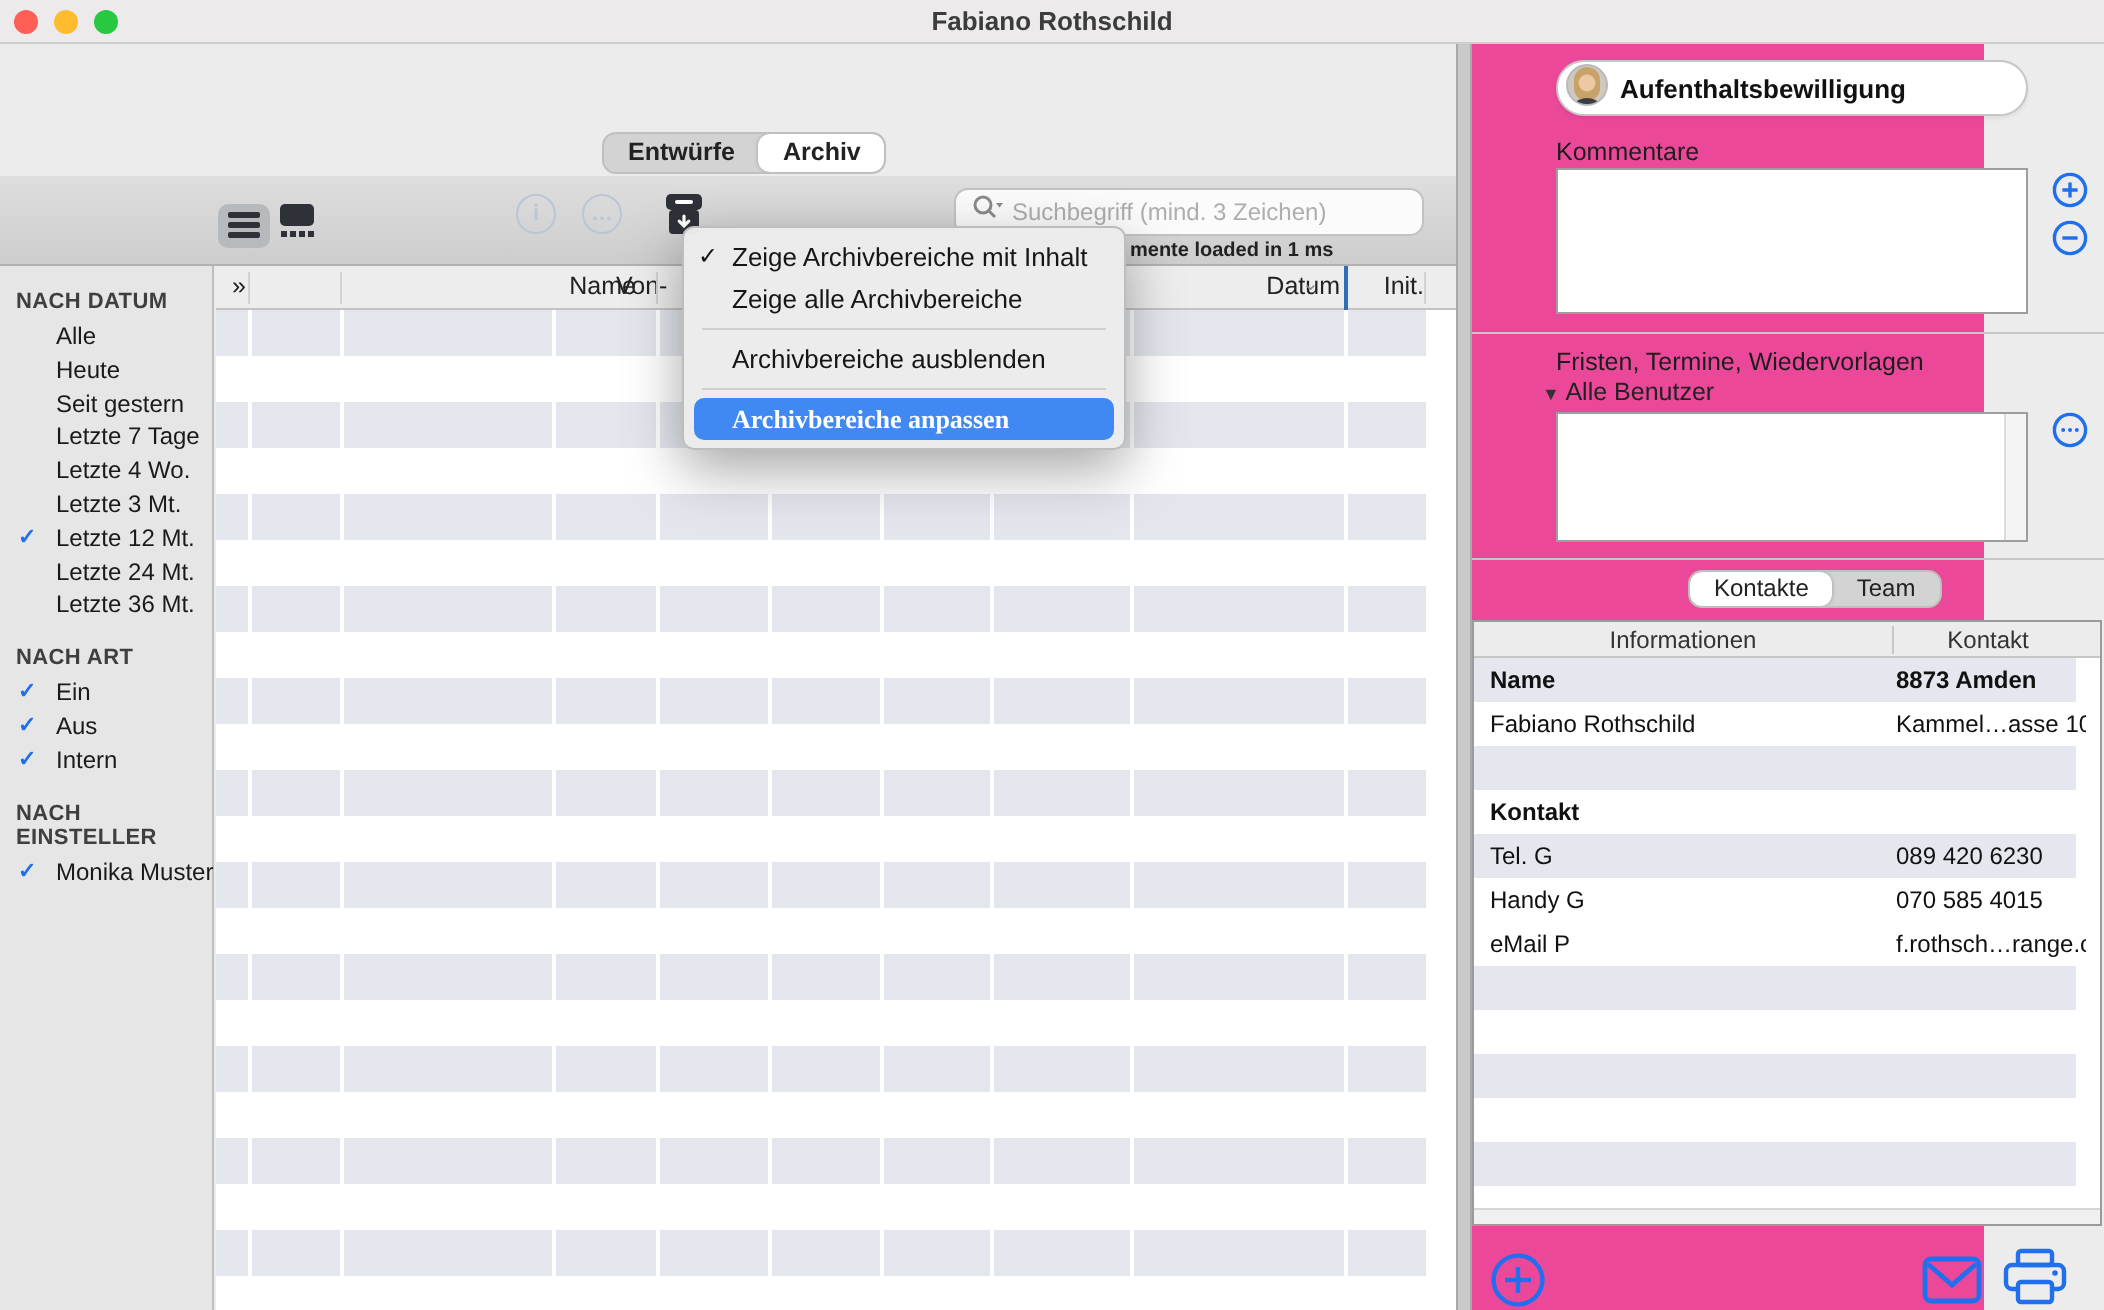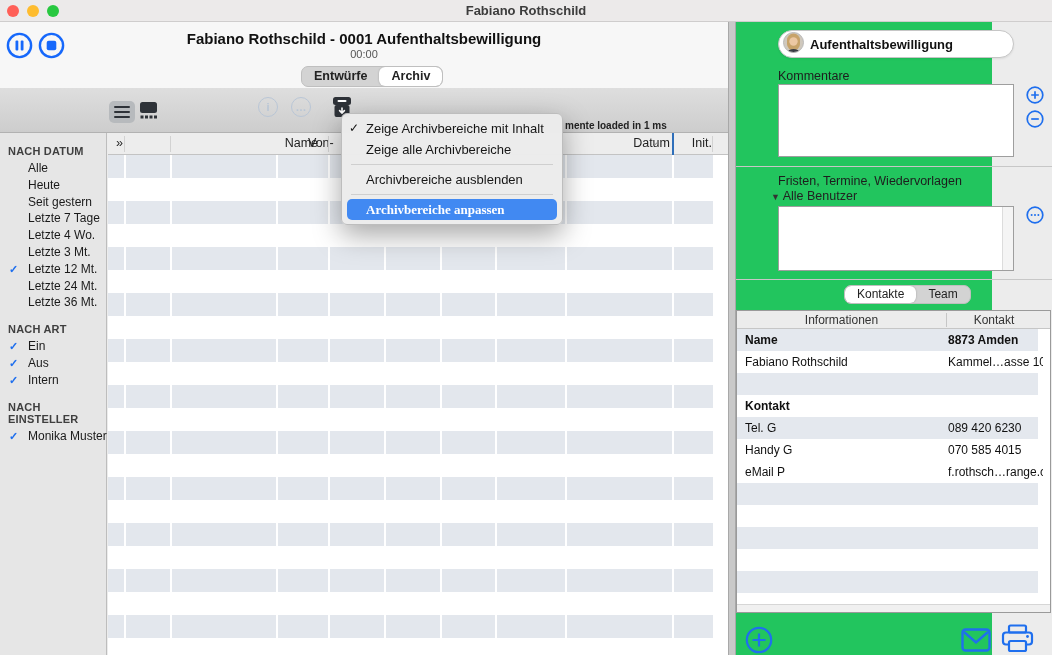--- a/index.html
+++ b/index.html
@@ -90,24 +90,6 @@
     <div class="titlebar-title">Fabiano Rothschild</div>
   </div>
 
-  <div class="abs main-header">
-
-    <span class="abs" style="left:6px;top:10px;">
-      <svg width="27" height="27" viewBox="0 0 27 27">
-          <circle cx="13.5" cy="13.5" r="11.6" fill="none" stroke="#1668fb" stroke-width="2.4"></circle>
-          <rect x="9.5" y="8.5" width="2.8" height="10" rx="1" fill="#1668fb"></rect>
-          <rect x="14.7" y="8.5" width="2.8" height="10" rx="1" fill="#1668fb"></rect>
-        </svg>
-    </span>
-    <span class="abs" style="left:38px;top:10px;">
-      <svg width="27" height="27" viewBox="0 0 27 27">
-          <circle cx="13.5" cy="13.5" r="11.6" fill="none" stroke="#1668fb" stroke-width="2.4"></circle>
-          <rect x="8.7" y="8.7" width="9.6" height="9.6" rx="2" fill="#1668fb"></rect>
-        </svg>
-    </span>
-    <div class="abs main-title">Fabiano Rothschild - 0001 Aufenthaltsbewilligung</div>
-    <div class="abs main-timer">00:00</div>
-  </div>
 
   <div class="abs seg" style="left:301px;top:66px;z-index:5;">
     <div class="seg-item">Entwürfe</div>

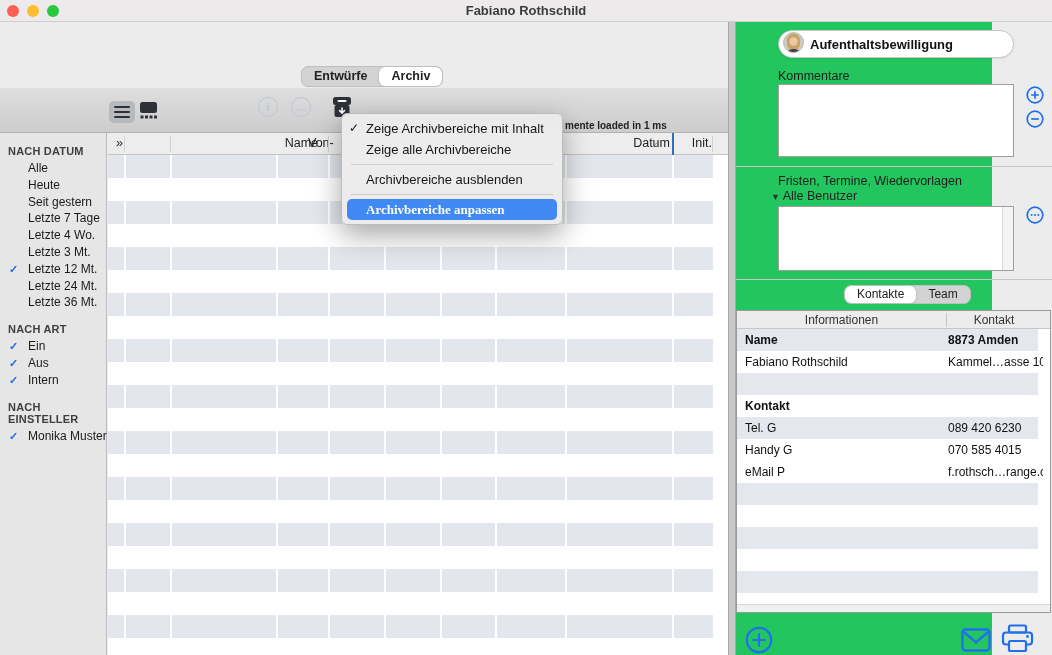--- a/index.html
+++ b/index.html
@@ -59,7 +59,7 @@
   .v-divider { left:728px; top:22px; width:8px; height:633px; background:#c9c9c9; border-left:1px solid #a8a8a8; border-right:1px solid #a8a8a8; }
 
   
-  .right-panel { left:736px; top:22px; width:256px; height:633px; background:#22c55e; font-size:12.5px; }
+  .right-panel { left:736px; top:22px; width:256px; height:633px; background:#ec4899; font-size:12.5px; }
   .pill { position:absolute; left:42px; top:8px; width:236px; height:28px; background:#fff; border:1px solid #c6c6c6; border-radius:14px; display:flex; align-items:center; gap:6px; padding:0 4px; box-shadow:0 1px 2px rgba(0,0,0,.08); }
   .pill-label { font-weight:bold; font-size:13px; color:#111; }
   .panel-label { font-weight:normal; color:#1d1d1d; }

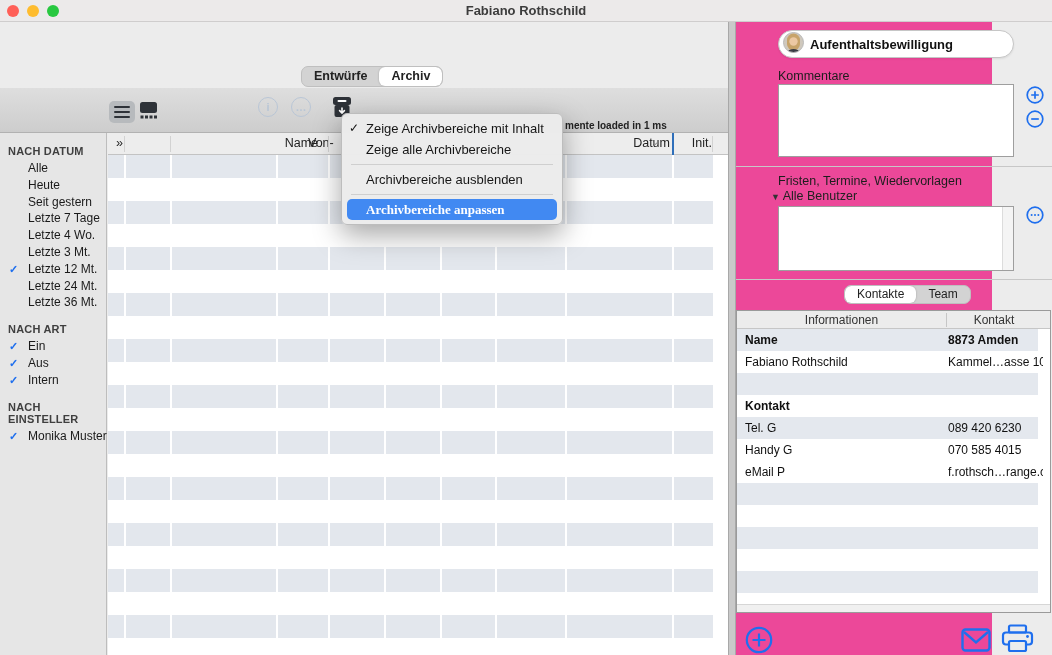--- a/index.html
+++ b/index.html
@@ -123,6 +123,16 @@
           <path d="M11 13 v5 M8.6 15.6 L11 18 l2.4-2.4" stroke="#ffffff" stroke-width="1.6" fill="none" stroke-linecap="round"></path>
         </svg>
     </span>
+    <div class="abs searchbox" style="left:477px;top:6px;">
+      <span>
+        <svg width="16" height="13" viewBox="0 0 16 13">
+            <circle cx="5.5" cy="5.5" r="4" fill="none" stroke="#8b8b8b" stroke-width="1.5"></circle>
+            <line x1="8.5" y1="8.5" x2="11.5" y2="11.5" stroke="#8b8b8b" stroke-width="1.5"></line>
+            <path d="M12 4.5 l3.5 0 l-1.75 2.2 z" fill="#8b8b8b"></path>
+          </svg>
+      </span>
+      <input type="text" placeholder="Suchbegriff (mind. 3 Zeichen)" style="">
+    </div>
     <div class="abs status-text" style="left:565px;top:32px;">mente loaded in 1 ms</div>
   </div>
 

